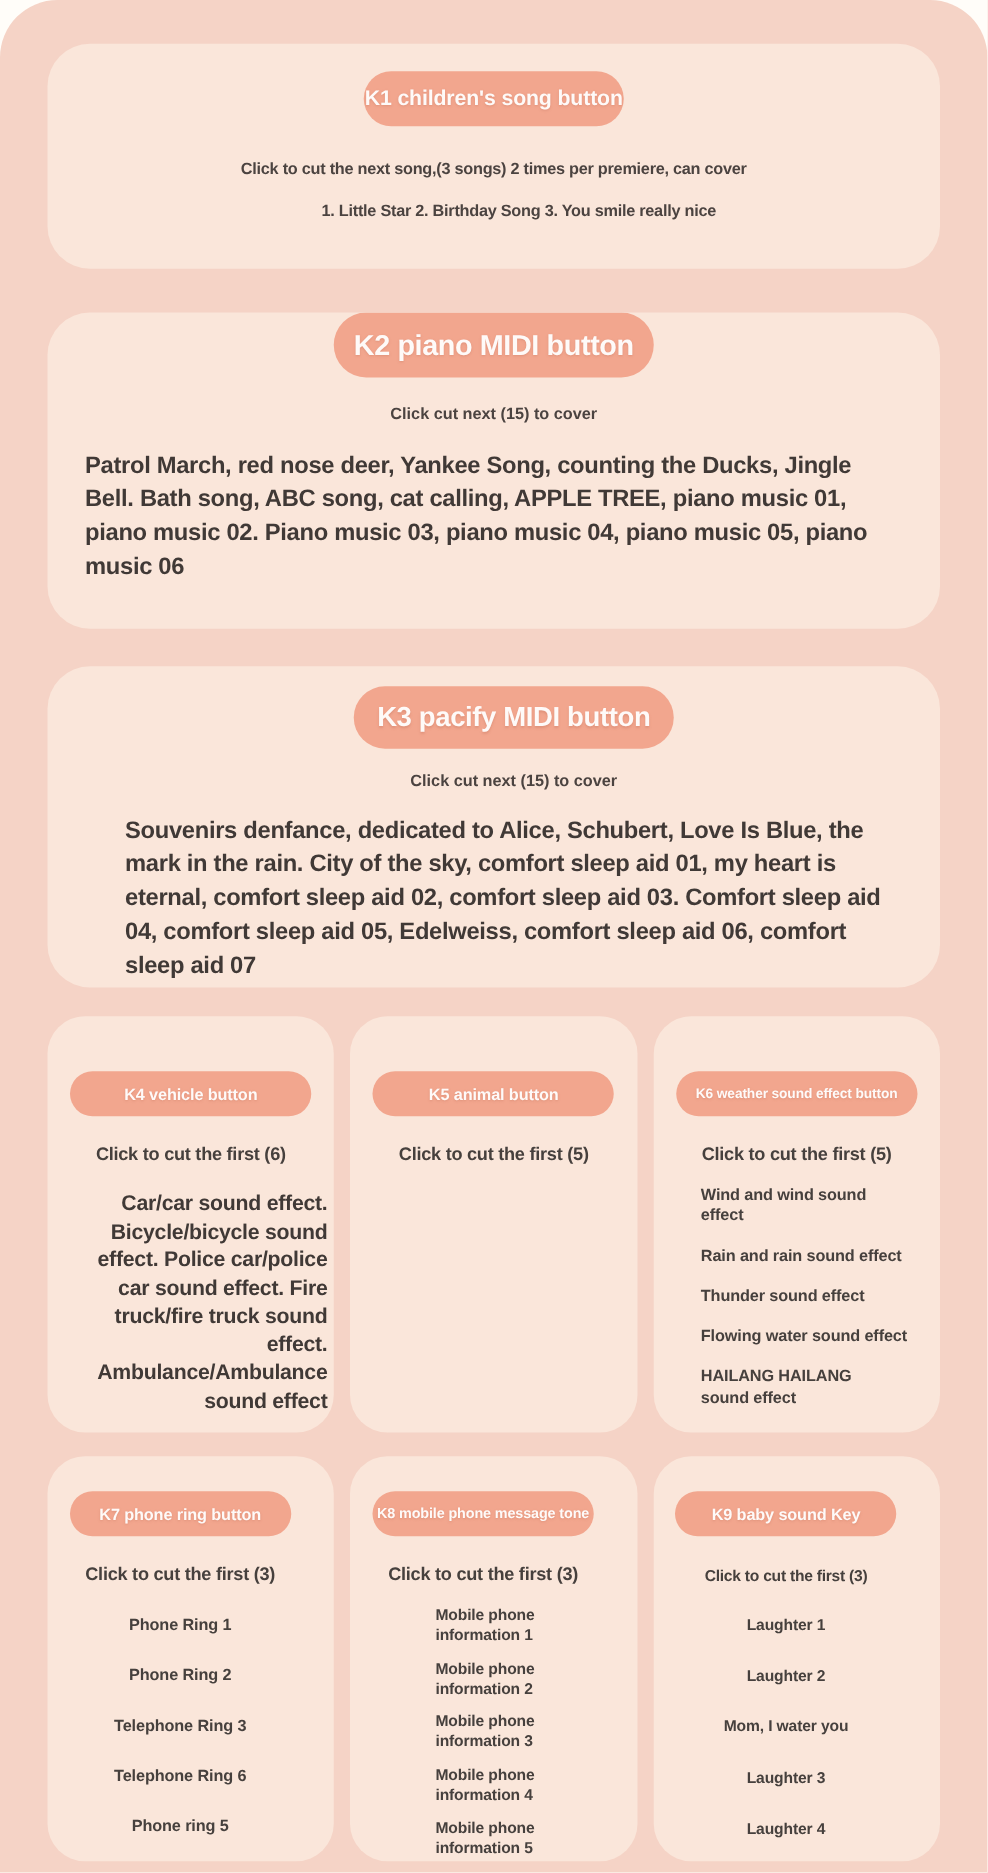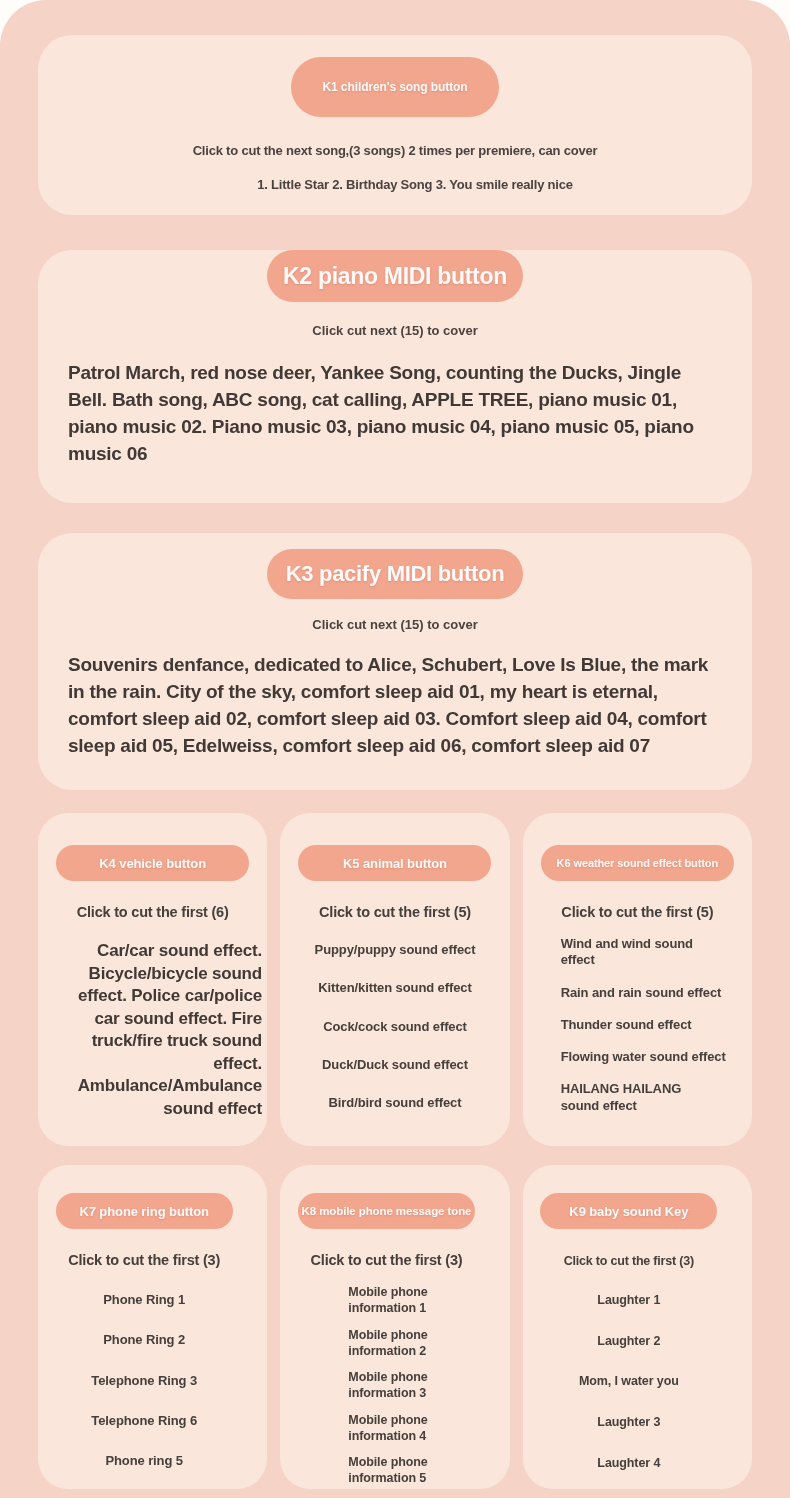--- a/index.html
+++ b/index.html
@@ -33,7 +33,7 @@
   }
   
   .card-k1 { height:180px; padding-top:22px; }
-  .pill-k1 { width:208px; height:60px; font-size:12px; }
+  .pill-k1 { width:208px; height:44px; font-size:17px; }
   .k1-line { font-size:13px; font-weight:700; color:#4b4340; letter-spacing:-0.2px; }
   .k1-line.first { margin-top:26px; }
   .k1-line.second { margin-top:19px;margin-left:40px; }

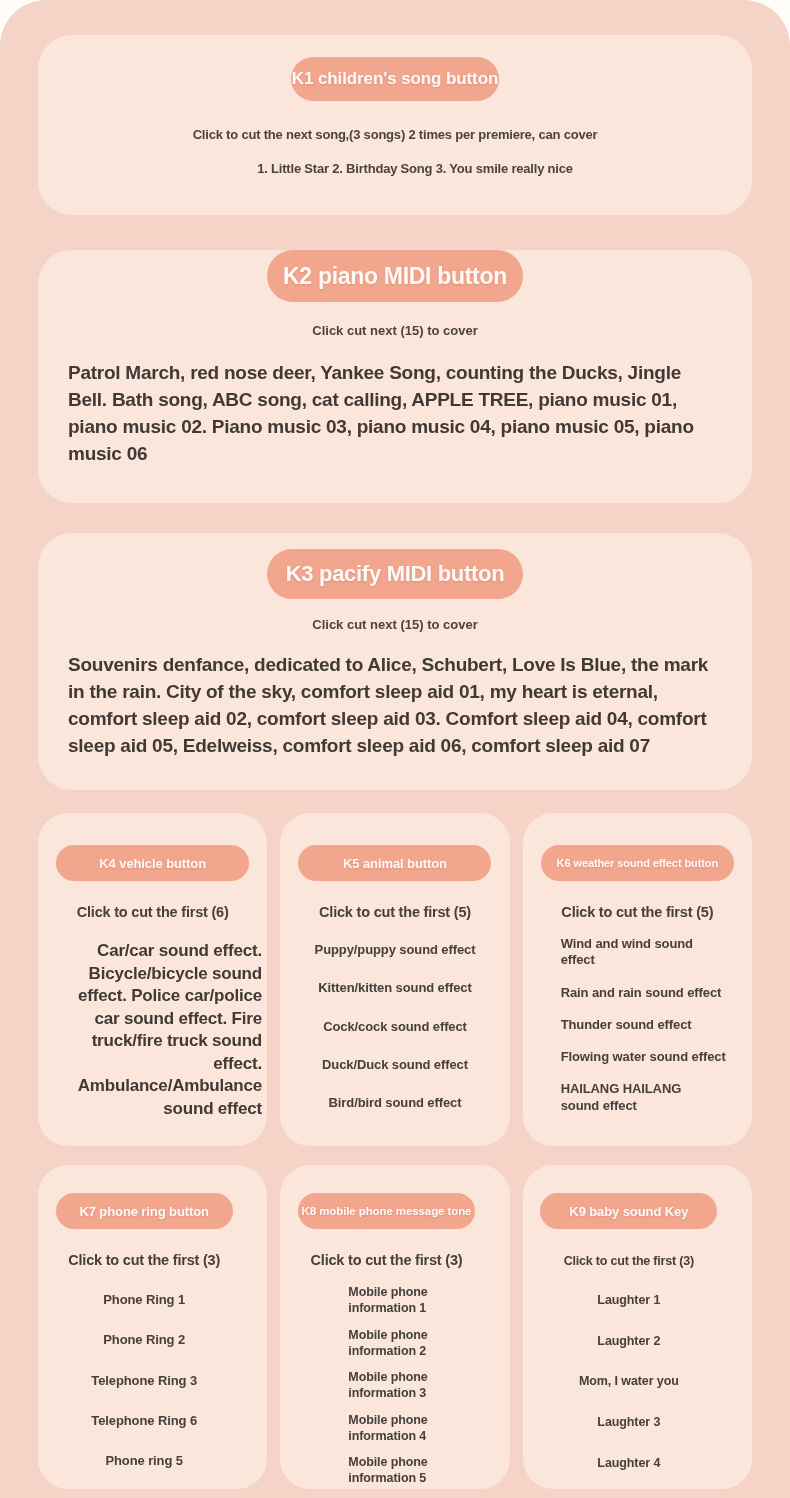--- a/index.html
+++ b/index.html
@@ -39,7 +39,7 @@
   .k1-line.second { margin-top:19px;margin-left:40px; }
 
   .card-k2 { height:253px; margin-top:35px; padding-top:0; }
-  .card-k3 { height:257px; margin-top:30px; padding-top:16px; }
+  .card-k3 { height:257px; margin-top:30px; padding-top:16px;padding-left:32px; }
   .pill-lg { width:256px; height:52px; font-size:23px; letter-spacing:-0.3px; }
   .pill-k3 { height:50px; font-size:22px; }
   .big-sub { margin-top:21px; font-size:13px; font-weight:700; color:#4b4340; }

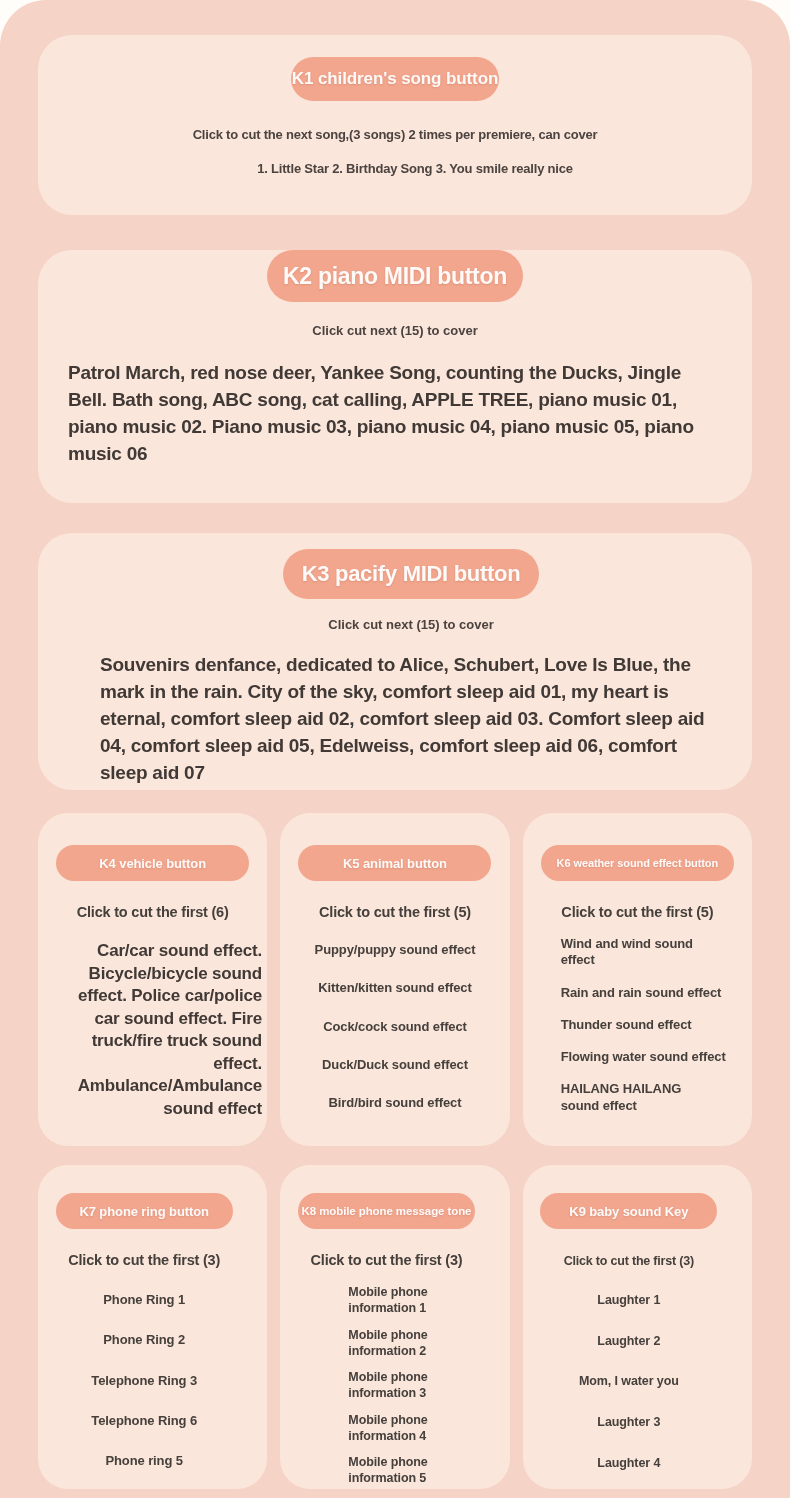--- a/index.html
+++ b/index.html
@@ -55,7 +55,7 @@
   .grid { display:grid; grid-template-columns:1fr 1fr 1fr; gap:13px; }
   .row1 { margin-top:23px; }
   .row2 { margin-top:19px; }
-  .row1 .card { height:333px; border-radius:30px; padding:32px 12px 0 12px; }
+  .row1 .card { height:333px; border-radius:30px; padding:44px 12px 0 12px; }
   .row2 .card { height:324px; border-radius:30px; padding:28px 29px 0 12px; }
   .pill-sm { width:205px; max-width:94%; height:36px; font-size:13px; }
   .pill-tight { font-size:11px; }

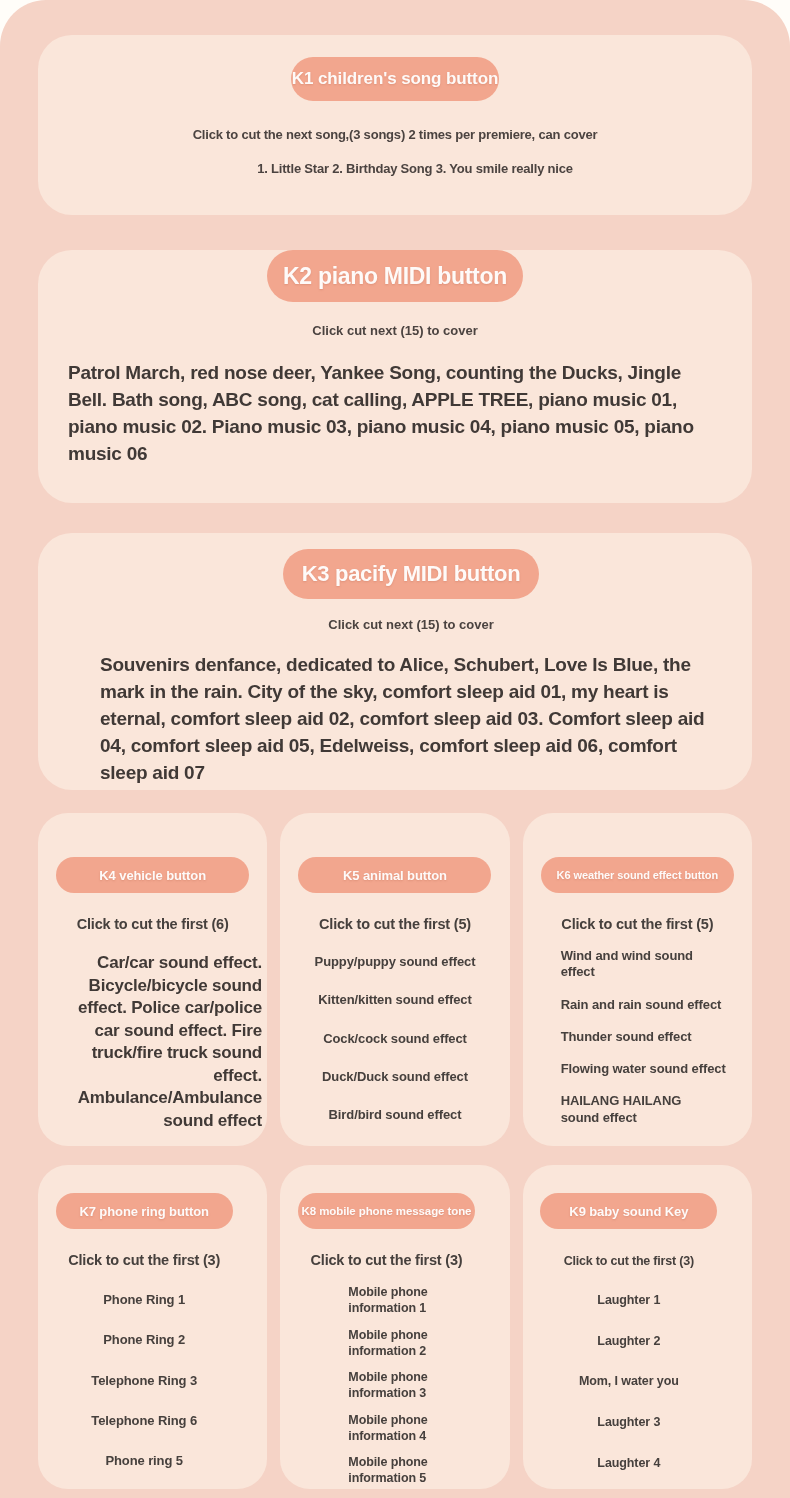--- a/index.html
+++ b/index.html
@@ -115,13 +115,6 @@
     <section class="card">
       <div class="pill pill-sm">K5 animal button</div>
       <p class="small-header">Click to cut the first (5)</p>
-      <div class="list">
-        <div class="list-item">Puppy/puppy sound effect</div>
-        <div class="list-item">Kitten/kitten sound effect</div>
-        <div class="list-item">Cock/cock sound effect</div>
-        <div class="list-item">Duck/Duck sound effect</div>
-        <div class="list-item">Bird/bird sound effect</div>
-      </div>
     </section>
 
     <section class="card">

